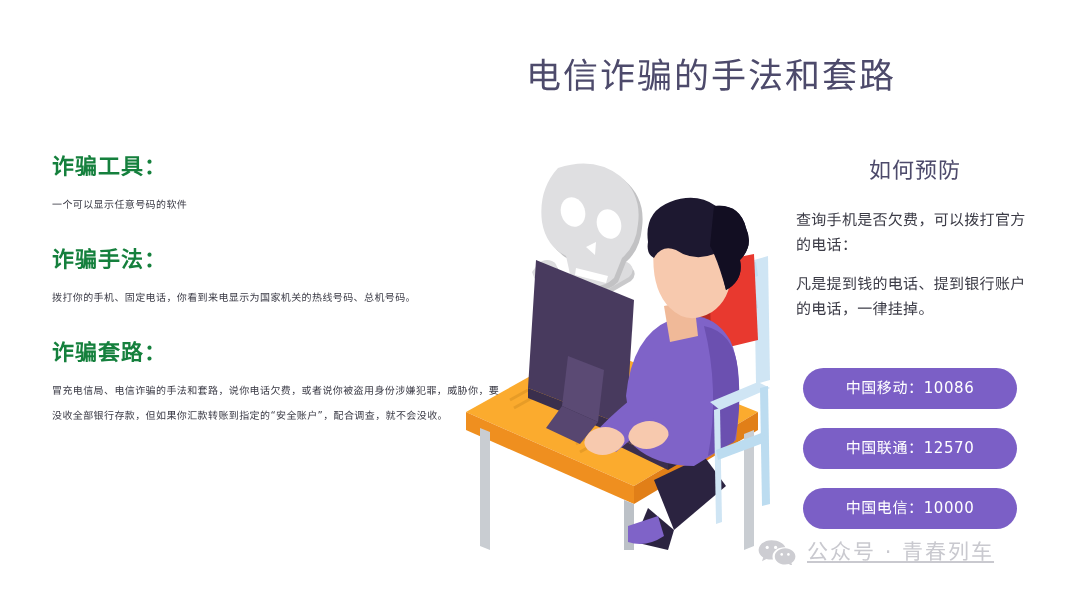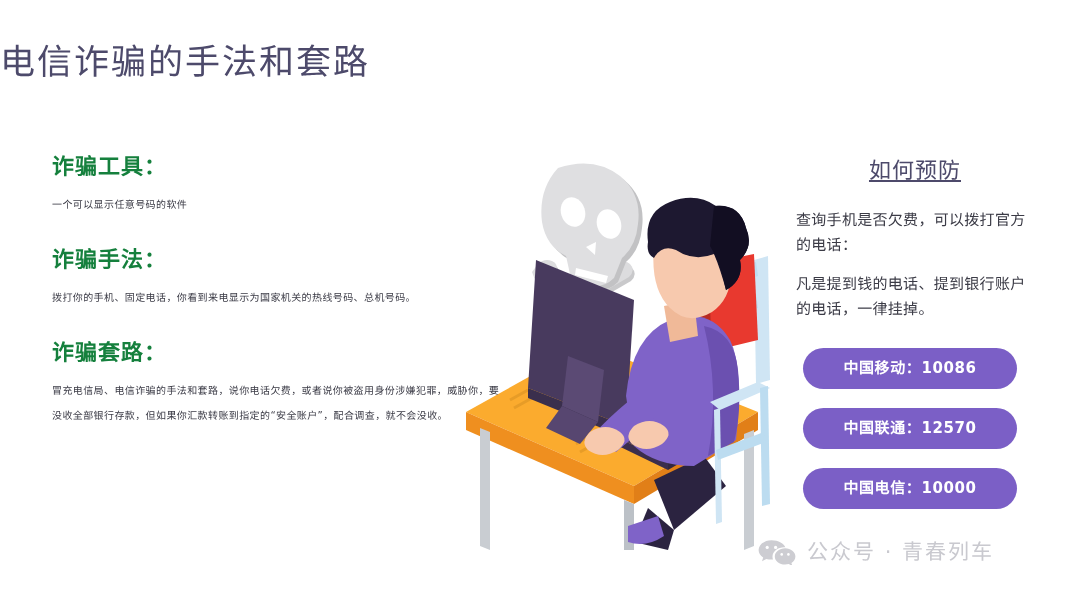--- a/index.html
+++ b/index.html
@@ -28,10 +28,10 @@
   
   .page-title {
     position: absolute;
-    top: 38px;
+    top: 52px;
     left: 0;
     width: 896px;
-    text-align: left;
+    text-align: right;
     font-size: 35px;
     line-height: 48px;
     font-weight: 500;

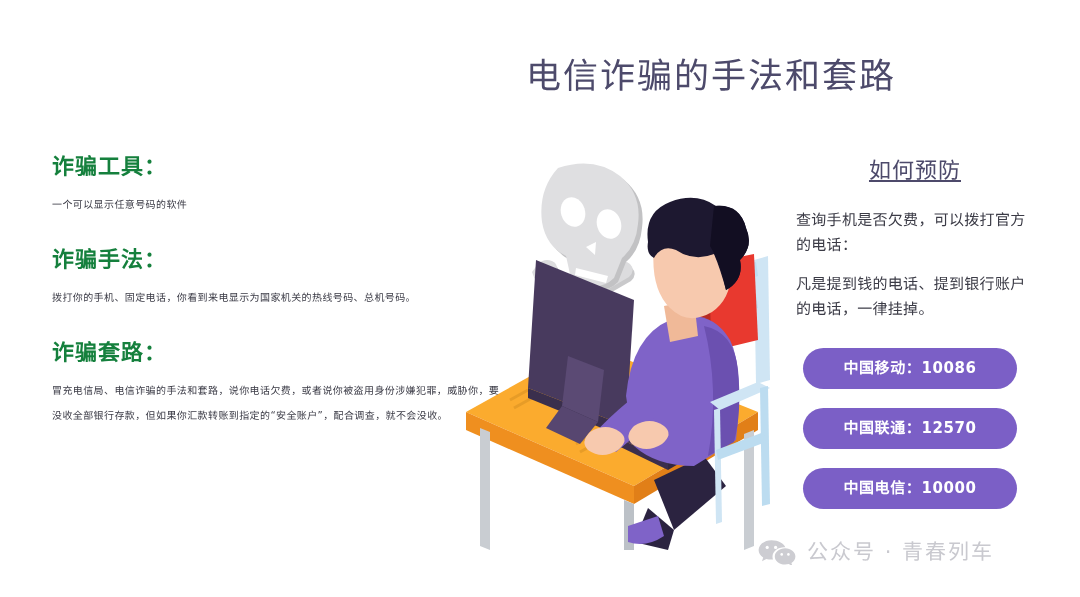--- a/index.html
+++ b/index.html
@@ -82,7 +82,6 @@
     text-align: center;
     letter-spacing: 1px;
     margin-bottom: 22px;
-    text-decoration: underline;
   }
 
   .right-para {

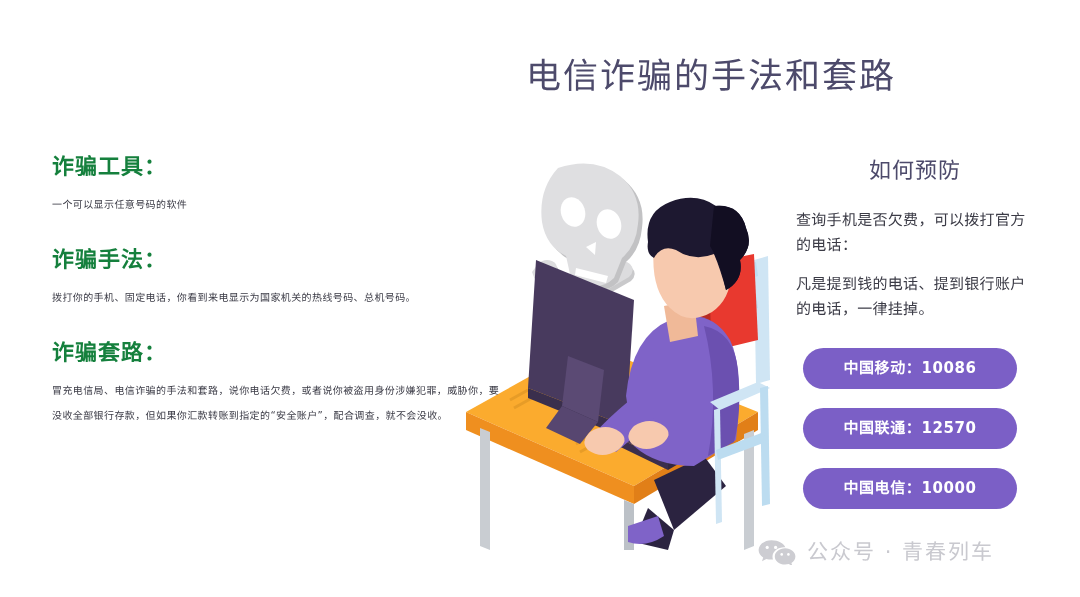--- a/index.html
+++ b/index.html
@@ -96,9 +96,8 @@
   .pill-list {
     position: absolute;
     left: 803px;
-    top: 348px;
+    top: 368px;
     width: 214px;
-    font-weight: bold;
   }
 
   .pill {

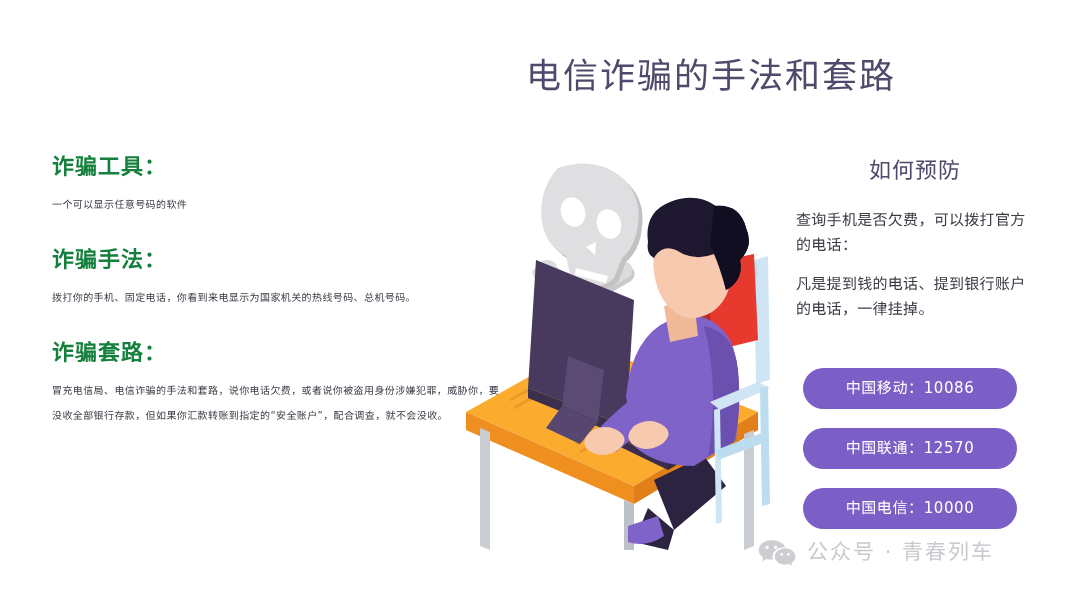--- a/index.html
+++ b/index.html
@@ -129,6 +129,7 @@
     color: #c9c9cf;
     letter-spacing: 2px;
     line-height: 26px;
+    text-decoration: underline;
   }
 
   

